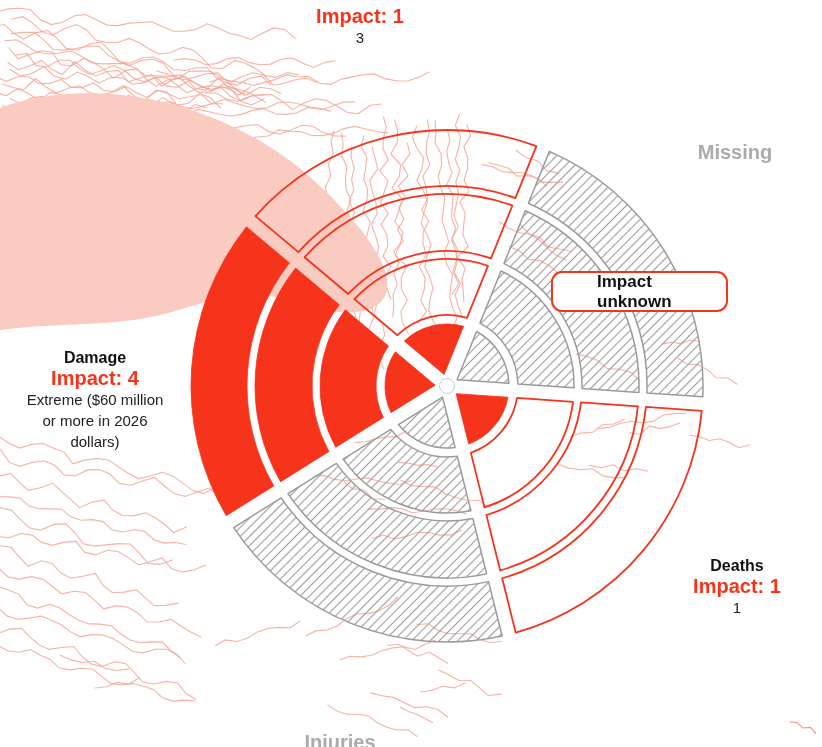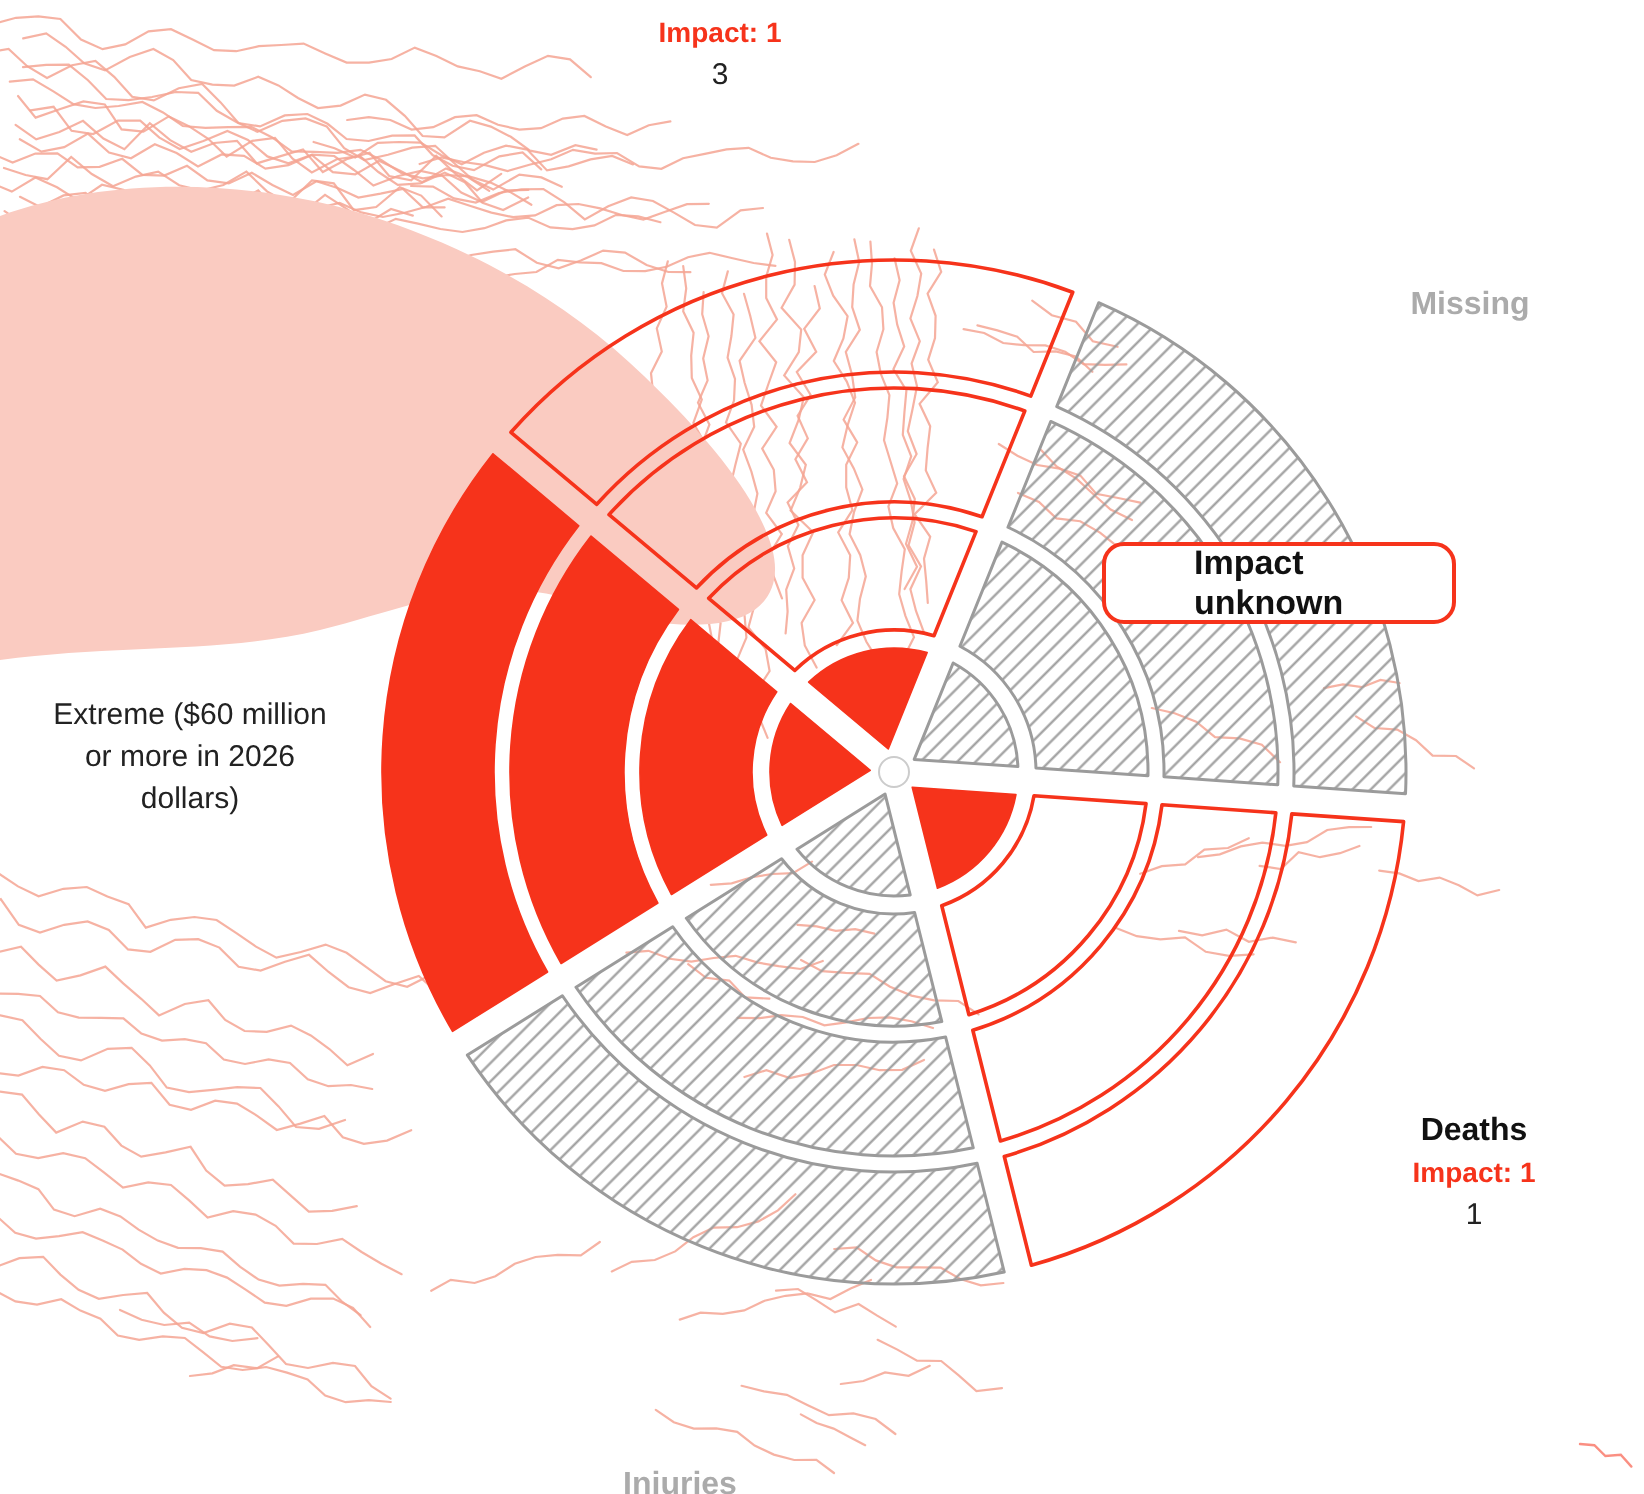--- a/index.html
+++ b/index.html
@@ -10,7 +10,7 @@
   #chart-svg{position:absolute;left:0;top:0;}
   .label-block{position:absolute;text-align:center;line-height:21px;pointer-events:none;}
   .label-title{font-size:16px;font-weight:bold;color:#111111;}
-  .label-impact{font-size:14px;font-weight:bold;color:#F6331B;}
+  .label-impact{font-size:20px;font-weight:bold;color:#F6331B;}
   .label-value{font-size:15px;font-weight:normal;color:#222222;}
   .label-muted{font-size:16px;font-weight:bold;color:#ABABAB;}
   .pill{

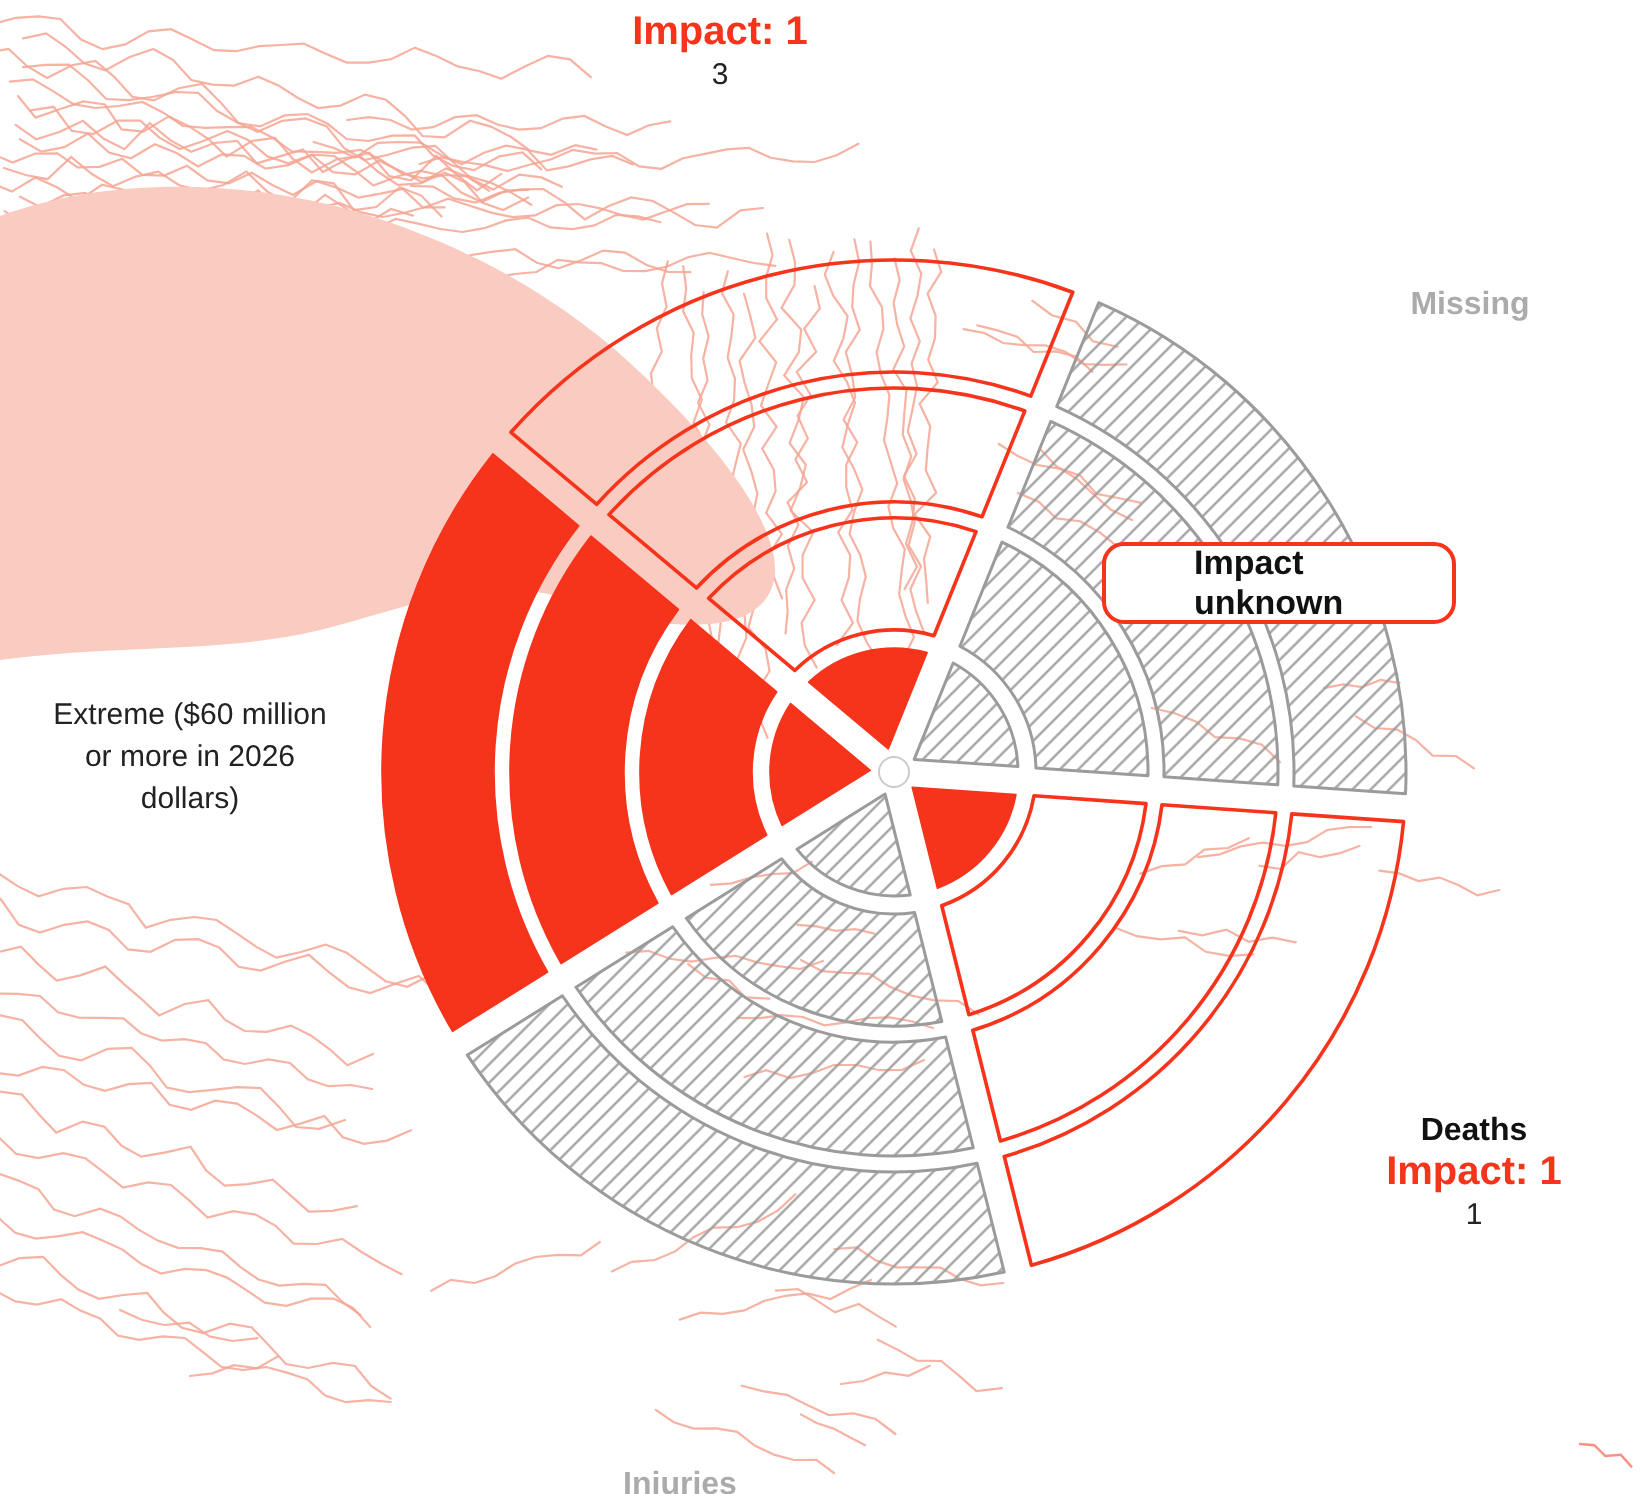--- a/index.html
+++ b/index.html
@@ -12,7 +12,7 @@
   .label-title{font-size:16px;font-weight:bold;color:#111111;}
   .label-impact{font-size:20px;font-weight:bold;color:#F6331B;}
   .label-value{font-size:15px;font-weight:normal;color:#222222;}
-  .label-muted{font-size:16px;font-weight:bold;color:#ABABAB;}
+  .label-muted{font-size:20px;font-weight:bold;color:#ABABAB;}
   .pill{
     position:absolute;left:551px;top:271px;width:177px;height:41px;box-sizing:border-box;
     background:#ffffff;border:2px solid #F6331B;border-radius:11px;

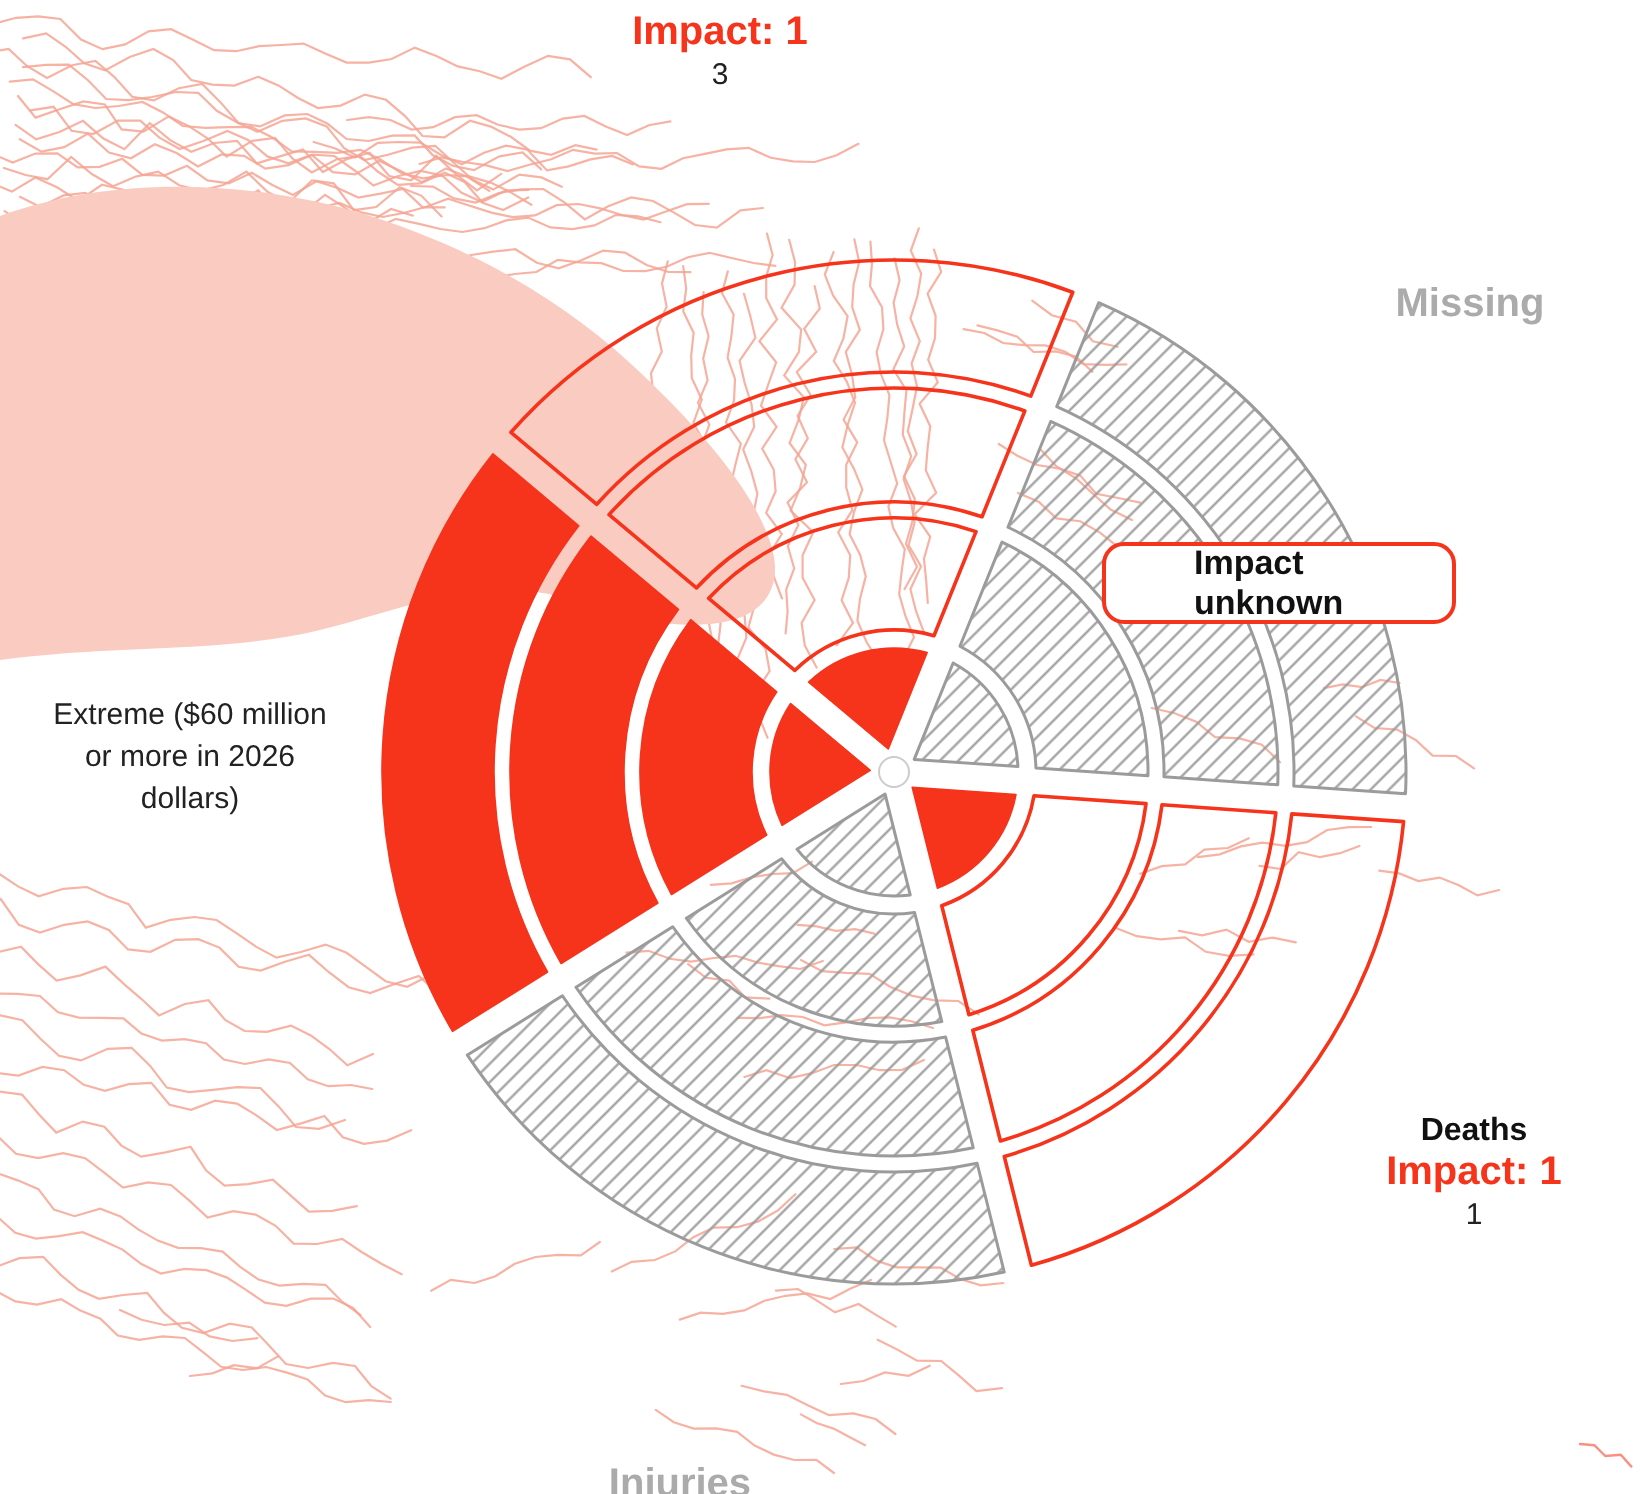--- a/index.html
+++ b/index.html
@@ -171,6 +171,7 @@
 </div>
 
 <div class="label-block" style="left:23px;top:347px;width:144px;">
+  <div class="label-title">Damage</div>
   <div class="label-value">Extreme ($60 million or more in 2026 dollars)</div>
 </div>
 

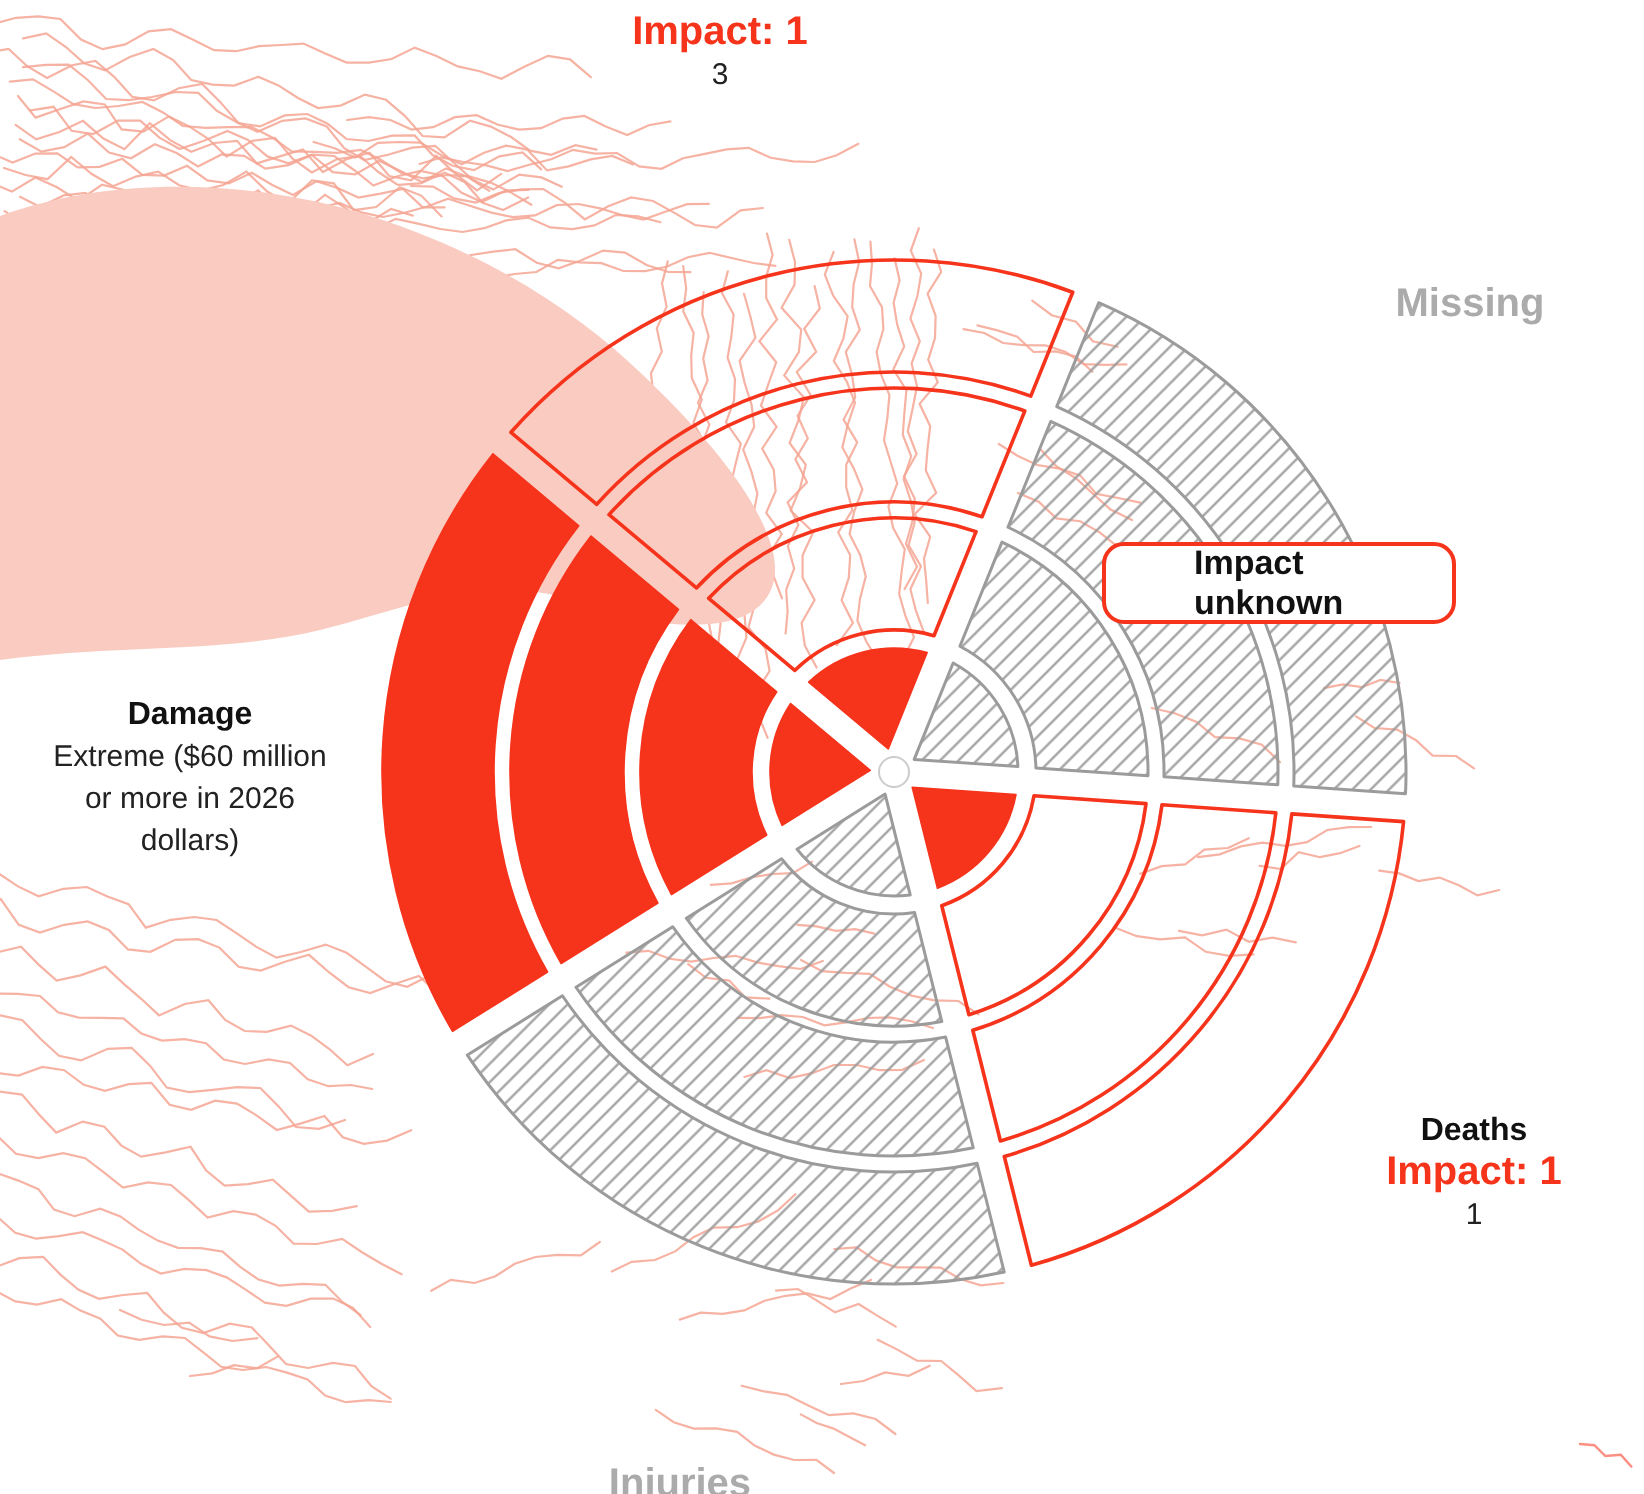--- a/index.html
+++ b/index.html
@@ -172,6 +172,7 @@
 
 <div class="label-block" style="left:23px;top:347px;width:144px;">
   <div class="label-title">Damage</div>
+  <div class="label-impact">Impact: 4</div>
   <div class="label-value">Extreme ($60 million or more in 2026 dollars)</div>
 </div>
 

